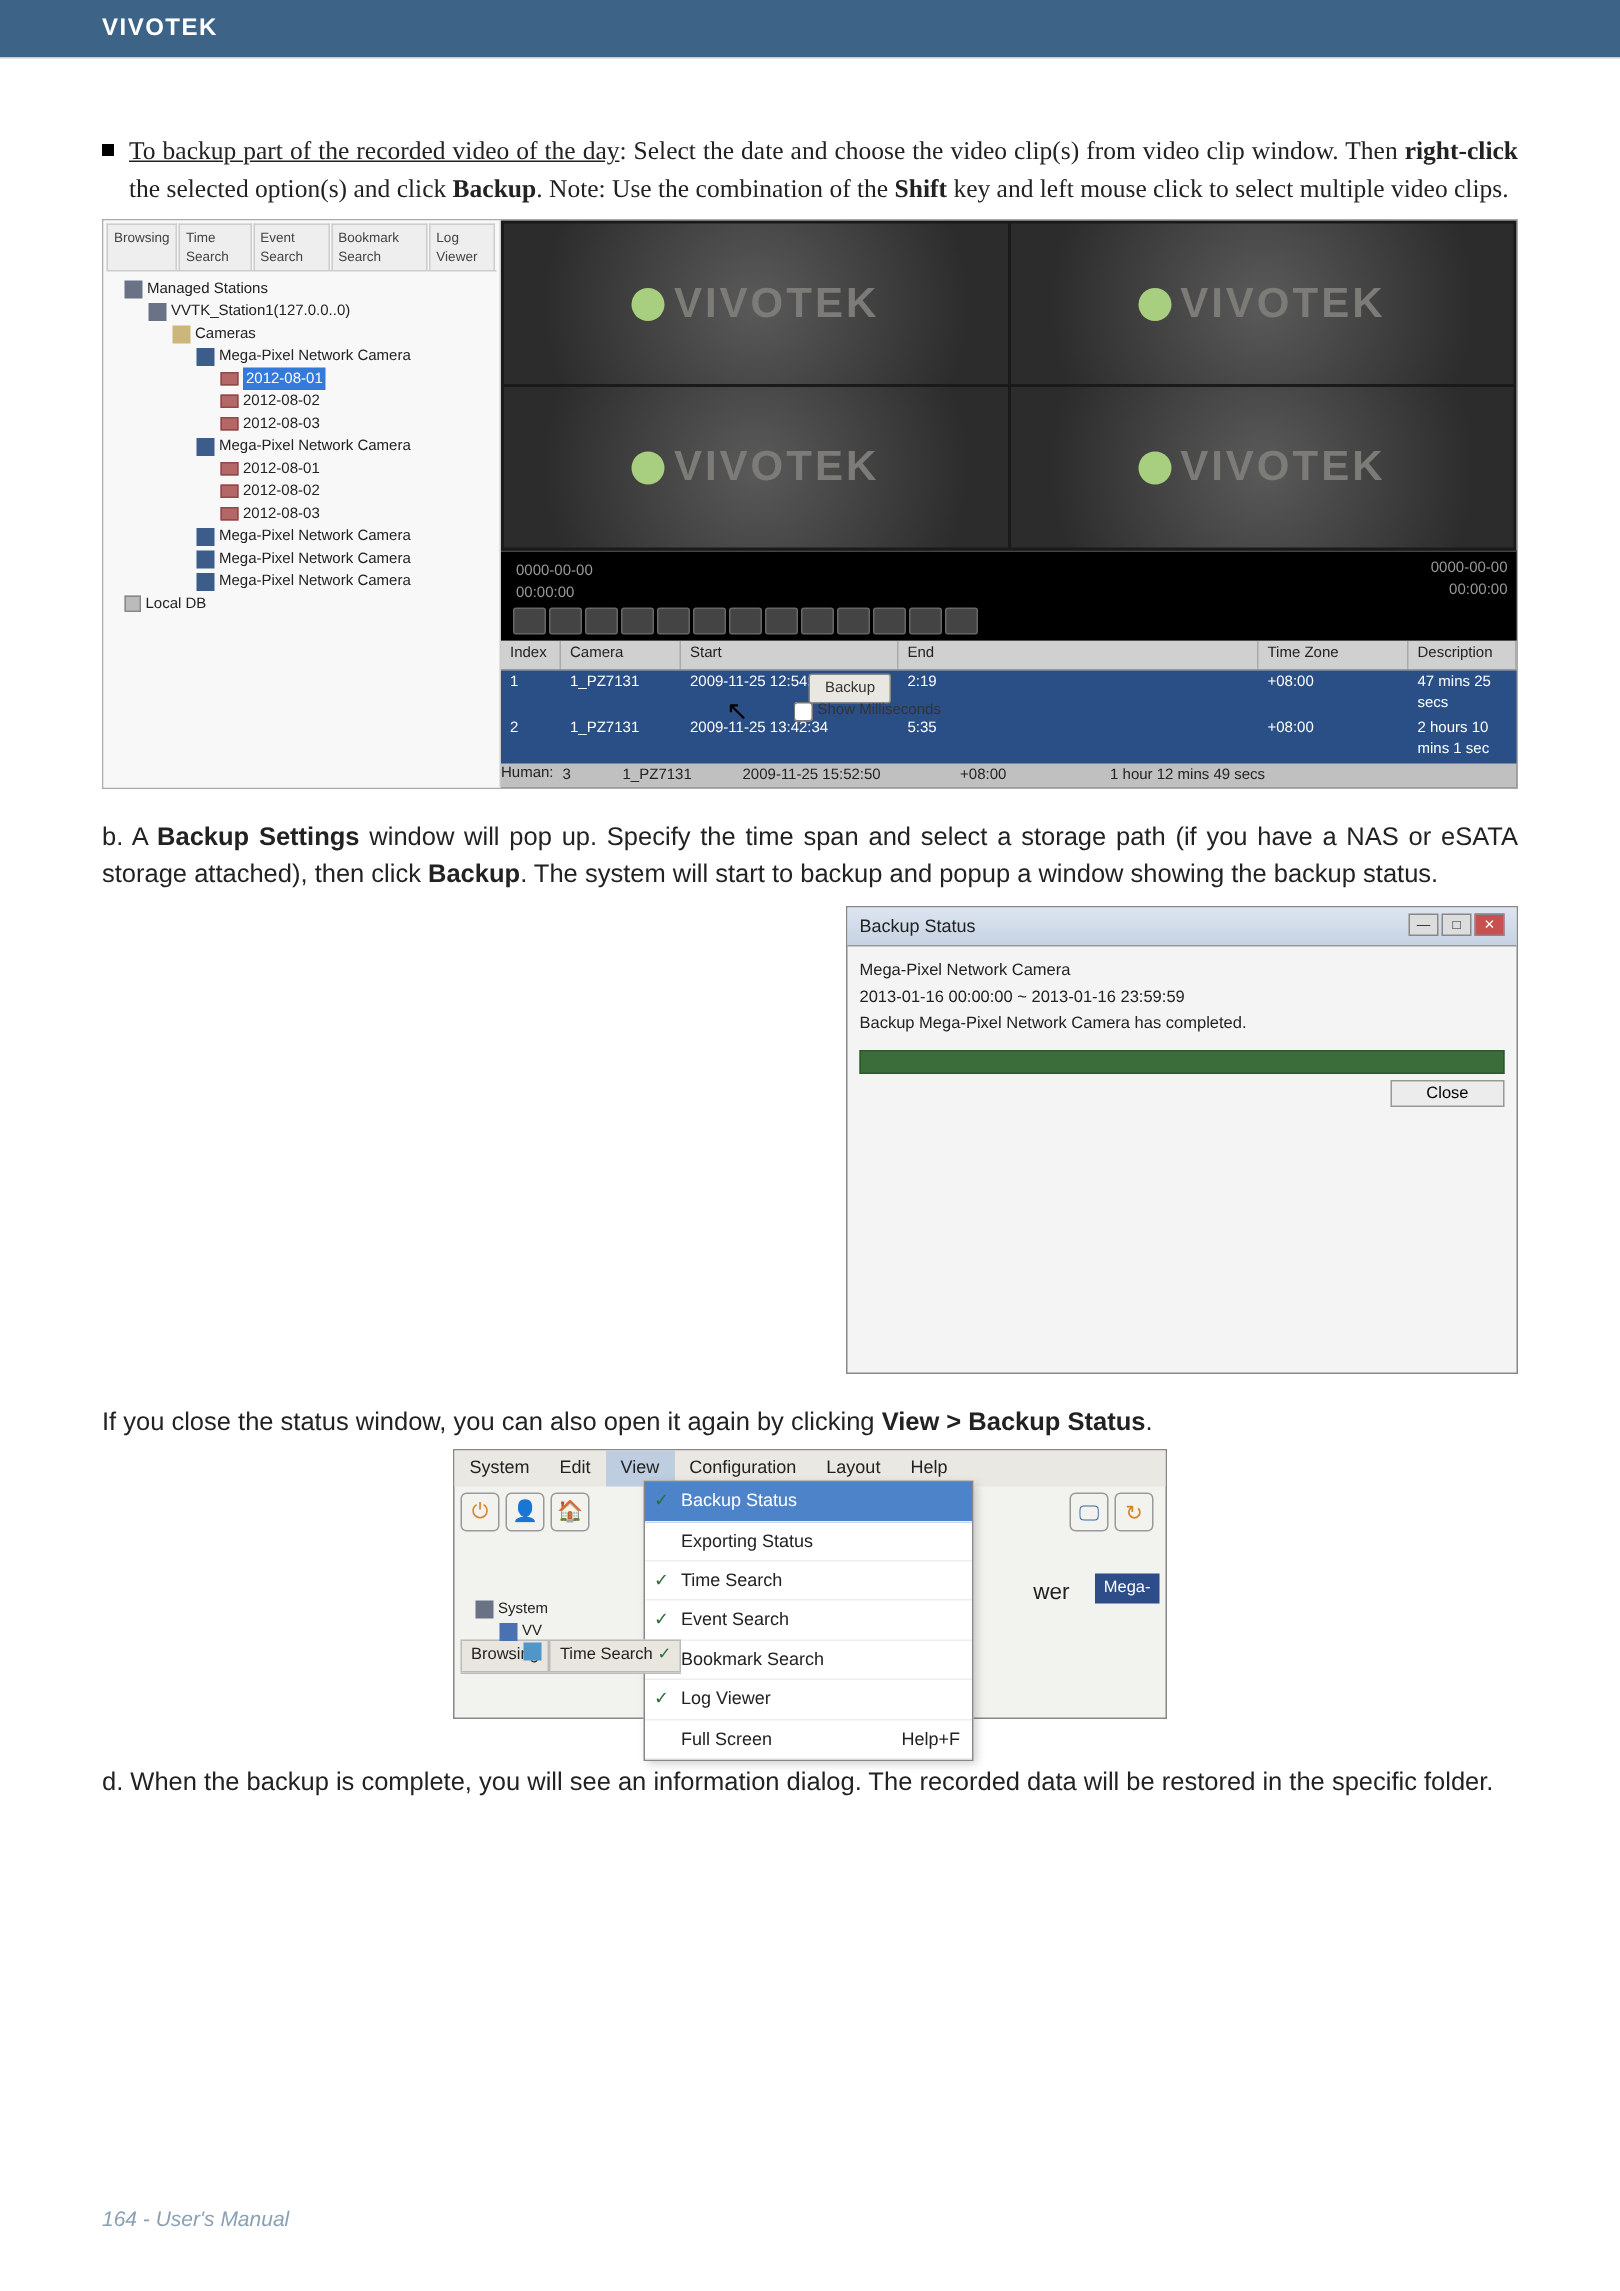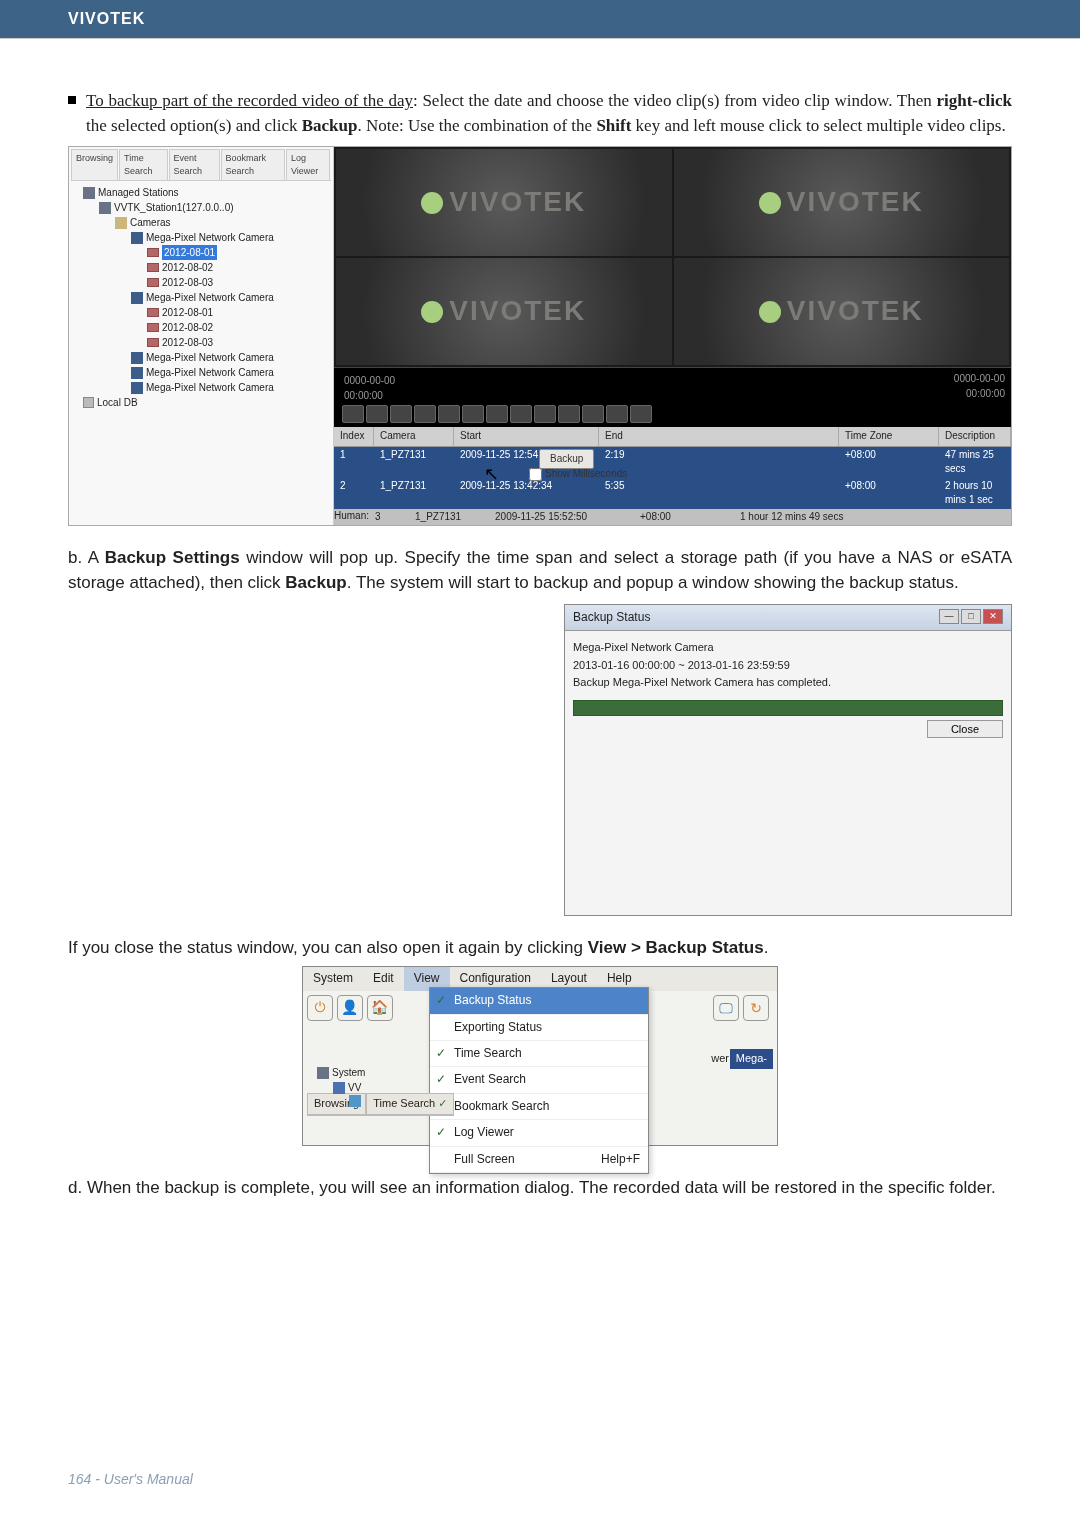--- a/index.html
+++ b/index.html
@@ -689,7 +689,7 @@
           <span class="tree-icon" style="background:#5096c8"></span>
         </div>
     </div>
-    <div style="position:absolute; right:48px; top:84px; font-size:11px;">wer</div>
+    <div style="position:absolute; right:64px; top:84px; font-size:15px;">wer</div>
     <div class="mega-badge">Mega-</div>
   </div>
 

